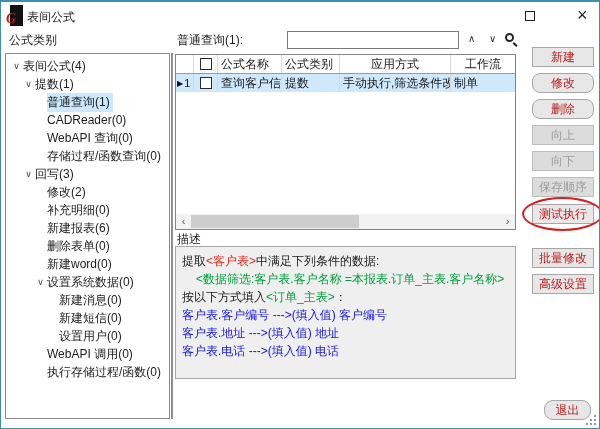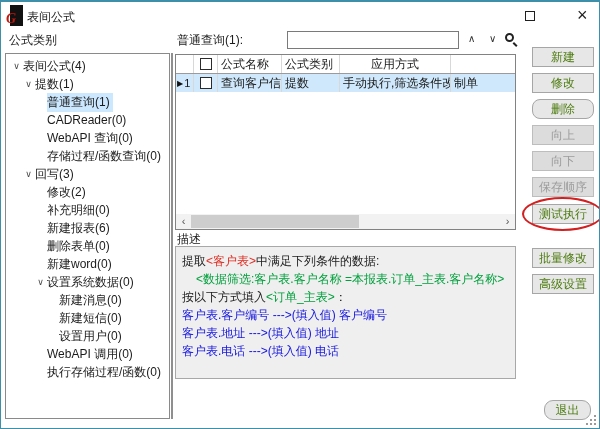--- a/index.html
+++ b/index.html
@@ -194,6 +194,7 @@
       <span class="gc c2">公式名称</span>
       <span class="gc c3">公式类别</span>
       <span class="gc c4">应用方式</span>
+      <span class="gc c5">工作流</span>
     </div>
     <div class="grow">
       <span class="gc c0">

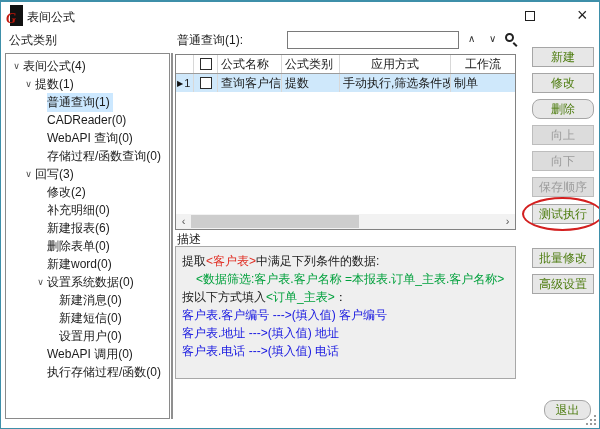--- a/index.html
+++ b/index.html
@@ -74,7 +74,7 @@
 
   
   .sbtn { position:absolute; left:531px; width:62px; height:20px; background:#e7e7e7;
-          border:1px solid #a6a6a6; font-size:12px; color:#4d7c0f;
+          border:1px solid #a6a6a6; font-size:12px; color:#b91c1c;
           display:flex; align-items:center; justify-content:center; cursor:default;
           font-family:"Liberation Sans","DejaVu Sans",sans-serif; }
   .sbtn.disabled { background:#dcdcdc; color:#9c9c9c; border-color:#bdbdbd; }

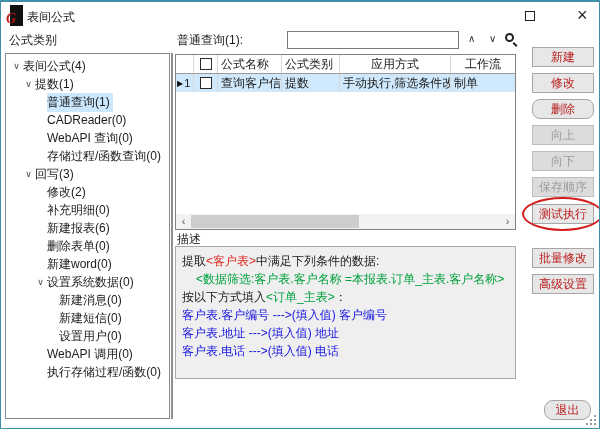--- a/index.html
+++ b/index.html
@@ -78,7 +78,7 @@
           display:flex; align-items:center; justify-content:center; cursor:default;
           font-family:"Liberation Sans","DejaVu Sans",sans-serif; }
   .sbtn.disabled { background:#dcdcdc; color:#9c9c9c; border-color:#bdbdbd; }
-  .b-new{top:45px;} .b-mod{top:71px;} .b-del{top:97px;border-radius:8px;} .b-up{top:123px;} .b-dn{top:149px;}
+  .b-new{top:45px;} .b-mod{top:71px;border-radius:8px;} .b-del{top:97px;border-radius:8px;} .b-up{top:123px;} .b-dn{top:149px;}
   .b-save{top:175px;} .b-test{top:202px;} .b-batch{top:246px;} .b-adv{top:272px;text-align:right;}
   .b-exit{ top:398px; left:543px; width:47px;border-radius:9px; }
   .redcircle { position:absolute; left:521px; top:195px; width:81px; height:34px;

